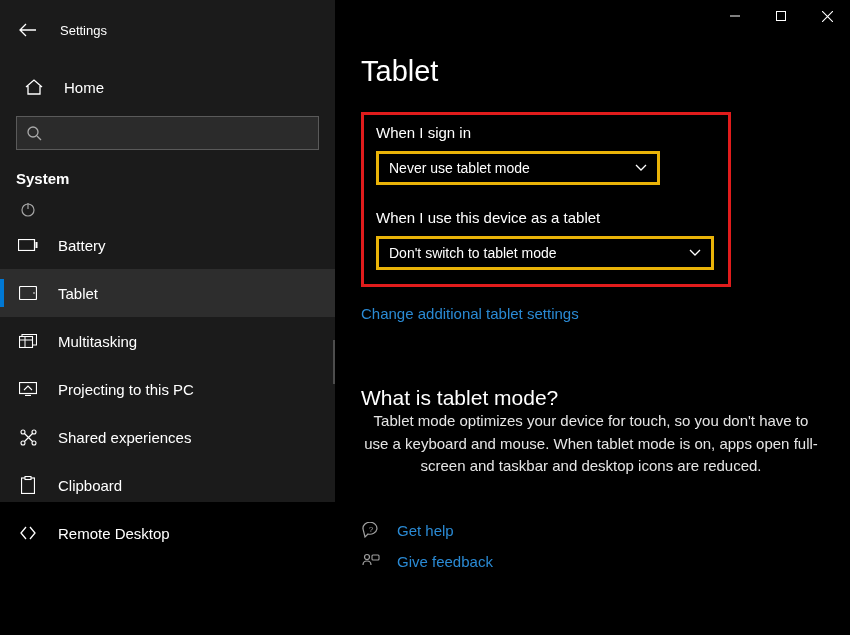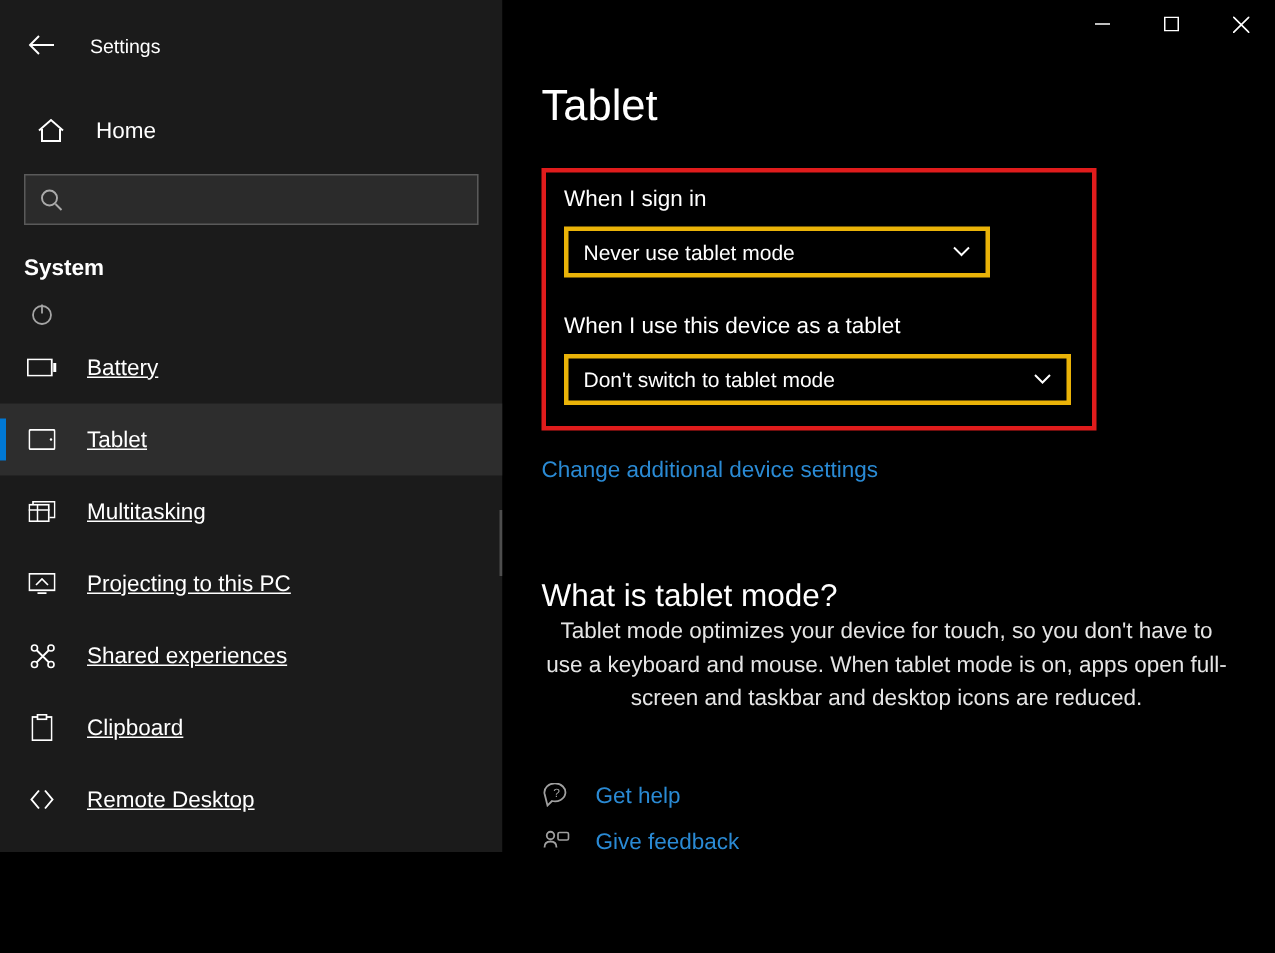--- a/index.html
+++ b/index.html
@@ -38,7 +38,7 @@
       top: 0;
       left: 0;
       width: 335px;
-      height: 568px;
+      height: 502px;
       background: #1b1b1b;
       padding-top: 10px;
     }

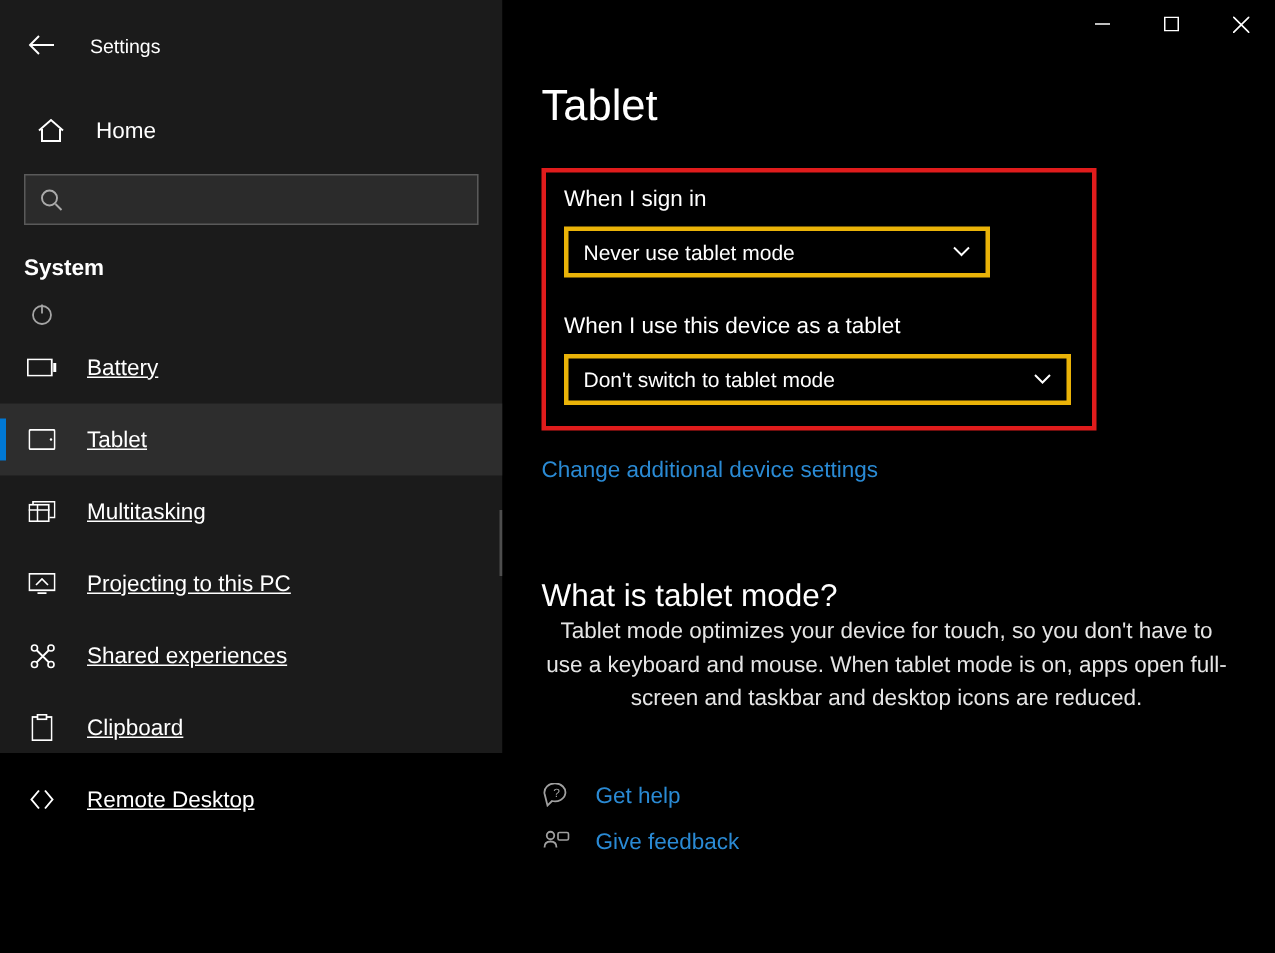--- a/index.html
+++ b/index.html
@@ -101,7 +101,6 @@
     }
     .nav-list {
       margin-top: 0;
-      text-decoration: underline;
     }
     .nav-item {
       display: flex;

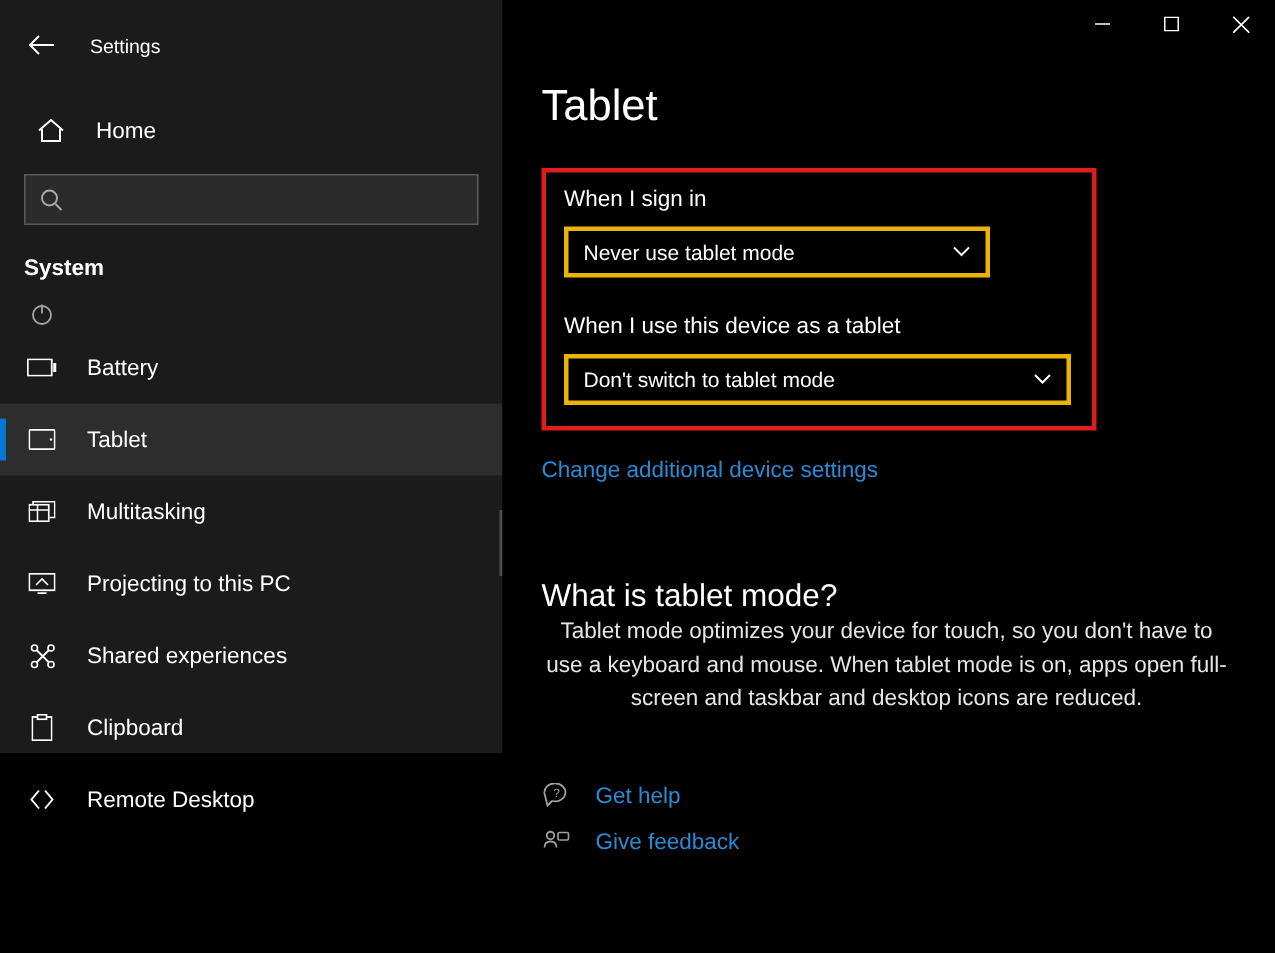--- a/index.html
+++ b/index.html
@@ -370,7 +370,7 @@
     </div>
   </div>
 
-  <div class="link">Change additional device settings</div>
+  <div class="link">Change additional tablet settings</div>
 
   <div class="section-title">What is tablet mode?</div>
   <div class="section-desc">Tablet mode optimizes your device for touch, so you don't have to use a keyboard and mouse. When tablet mode is on, apps open full-screen and taskbar and desktop icons are reduced.</div>

